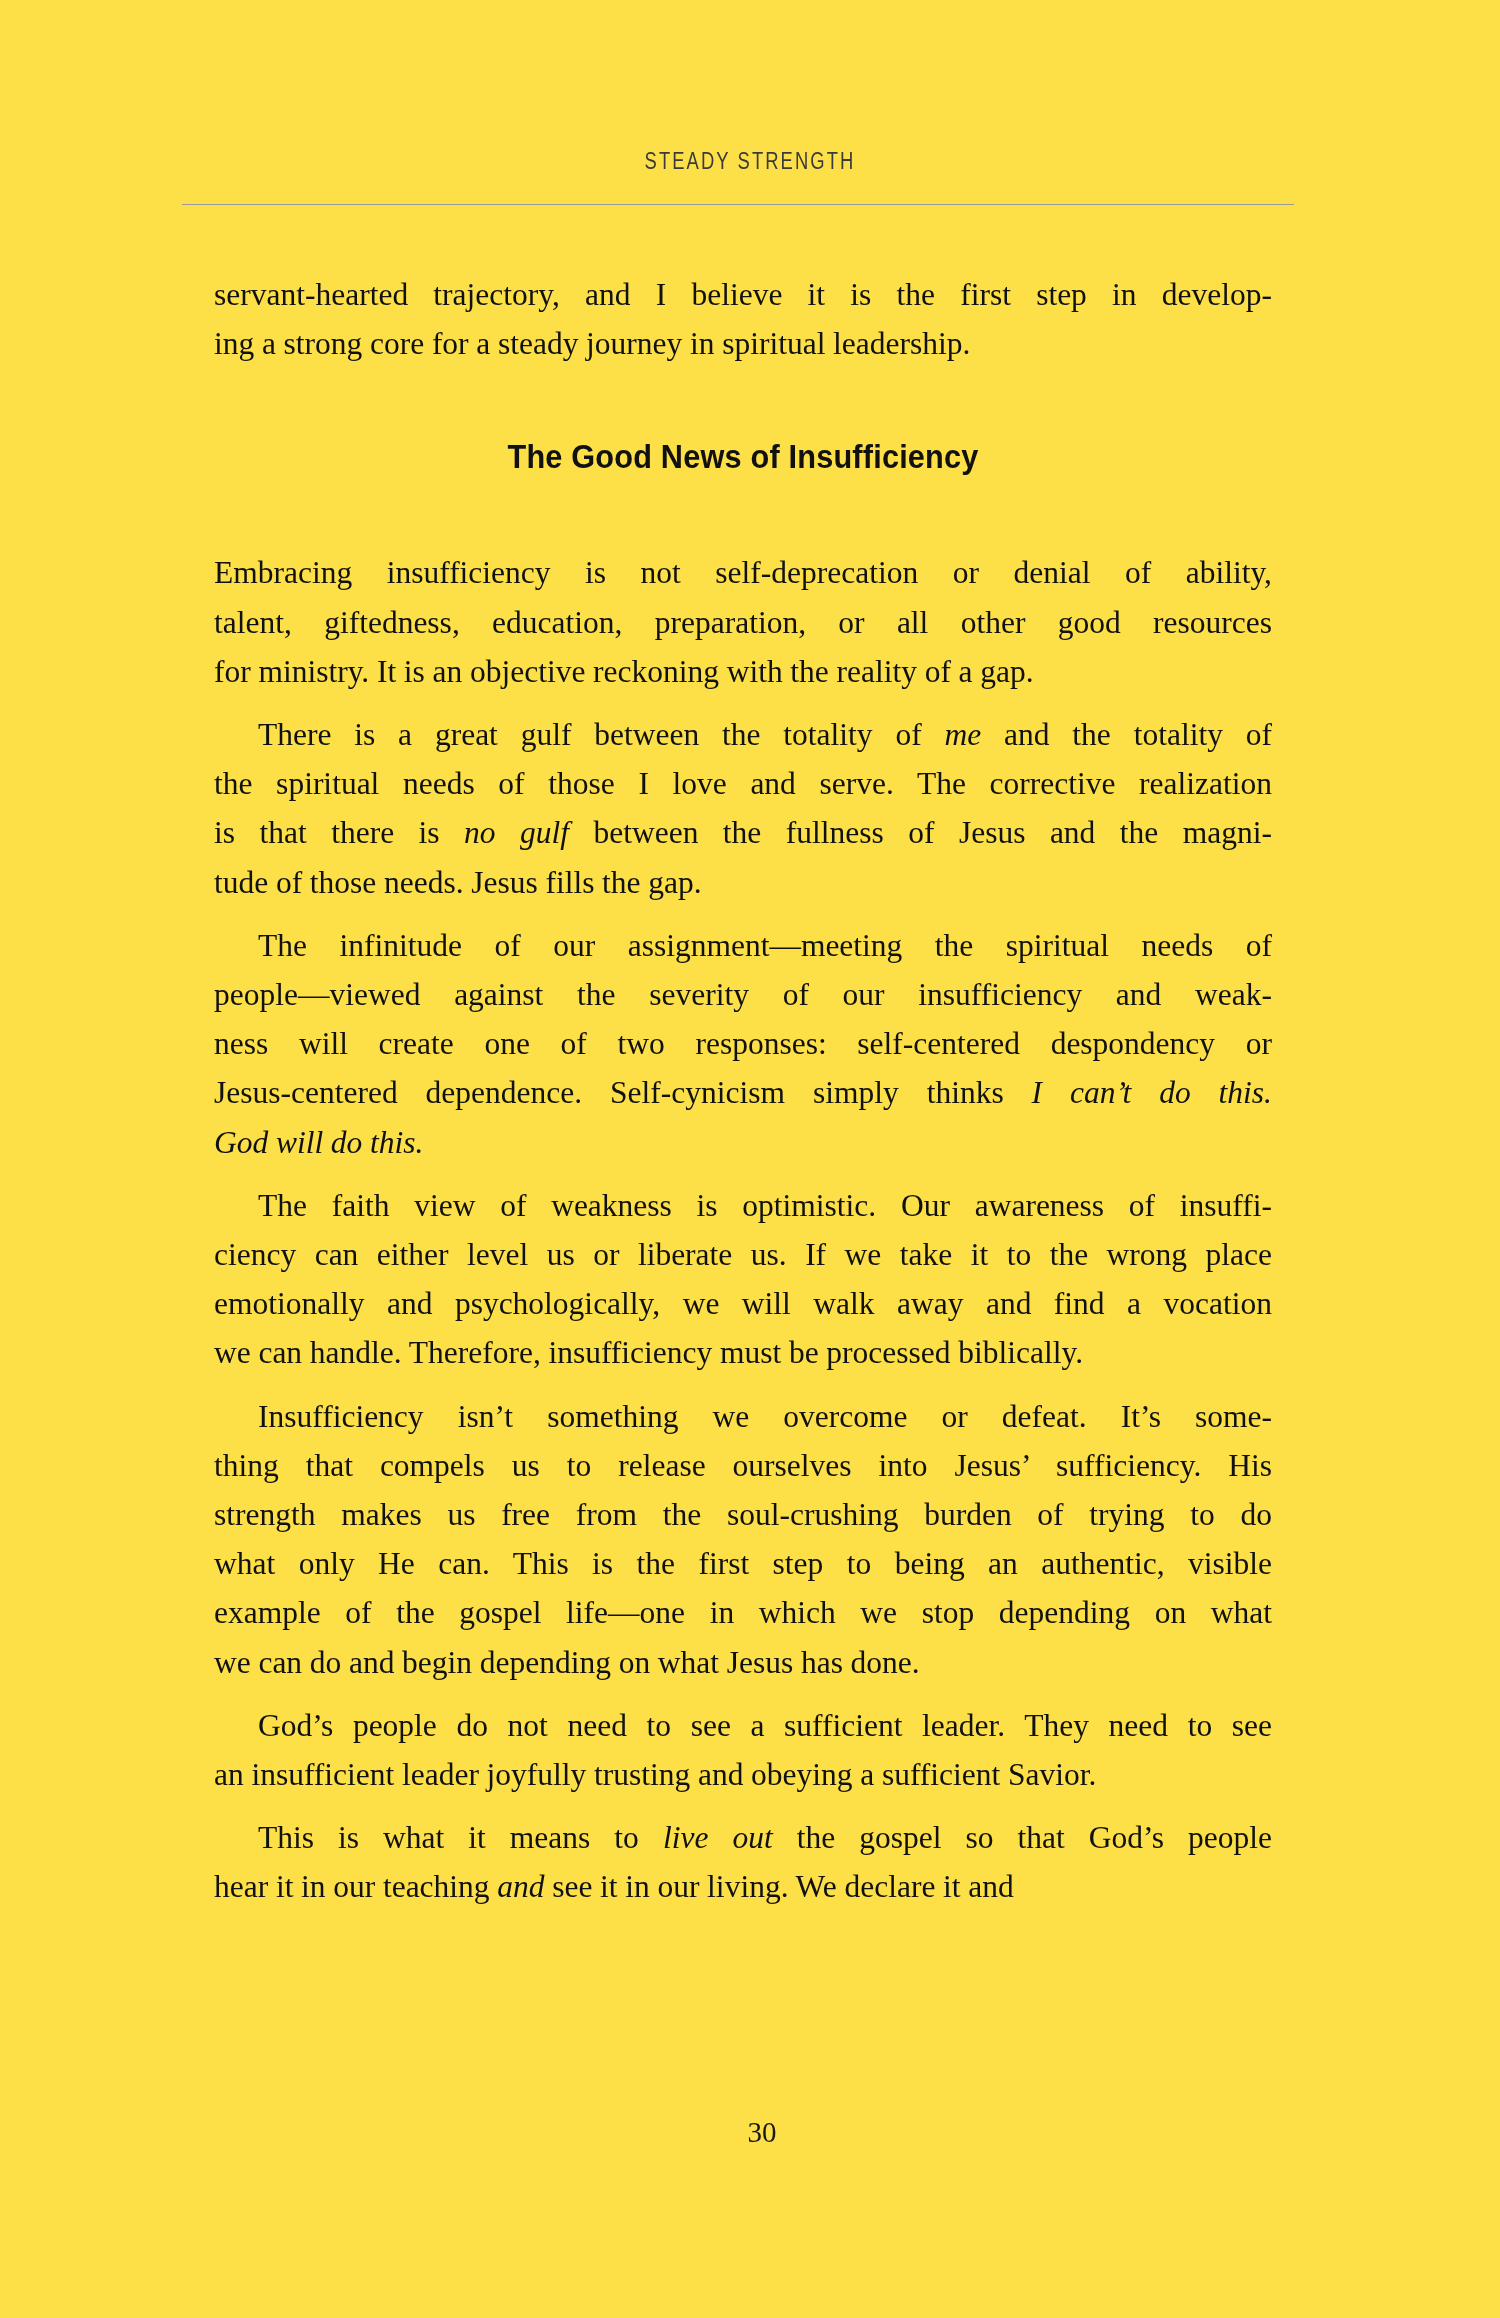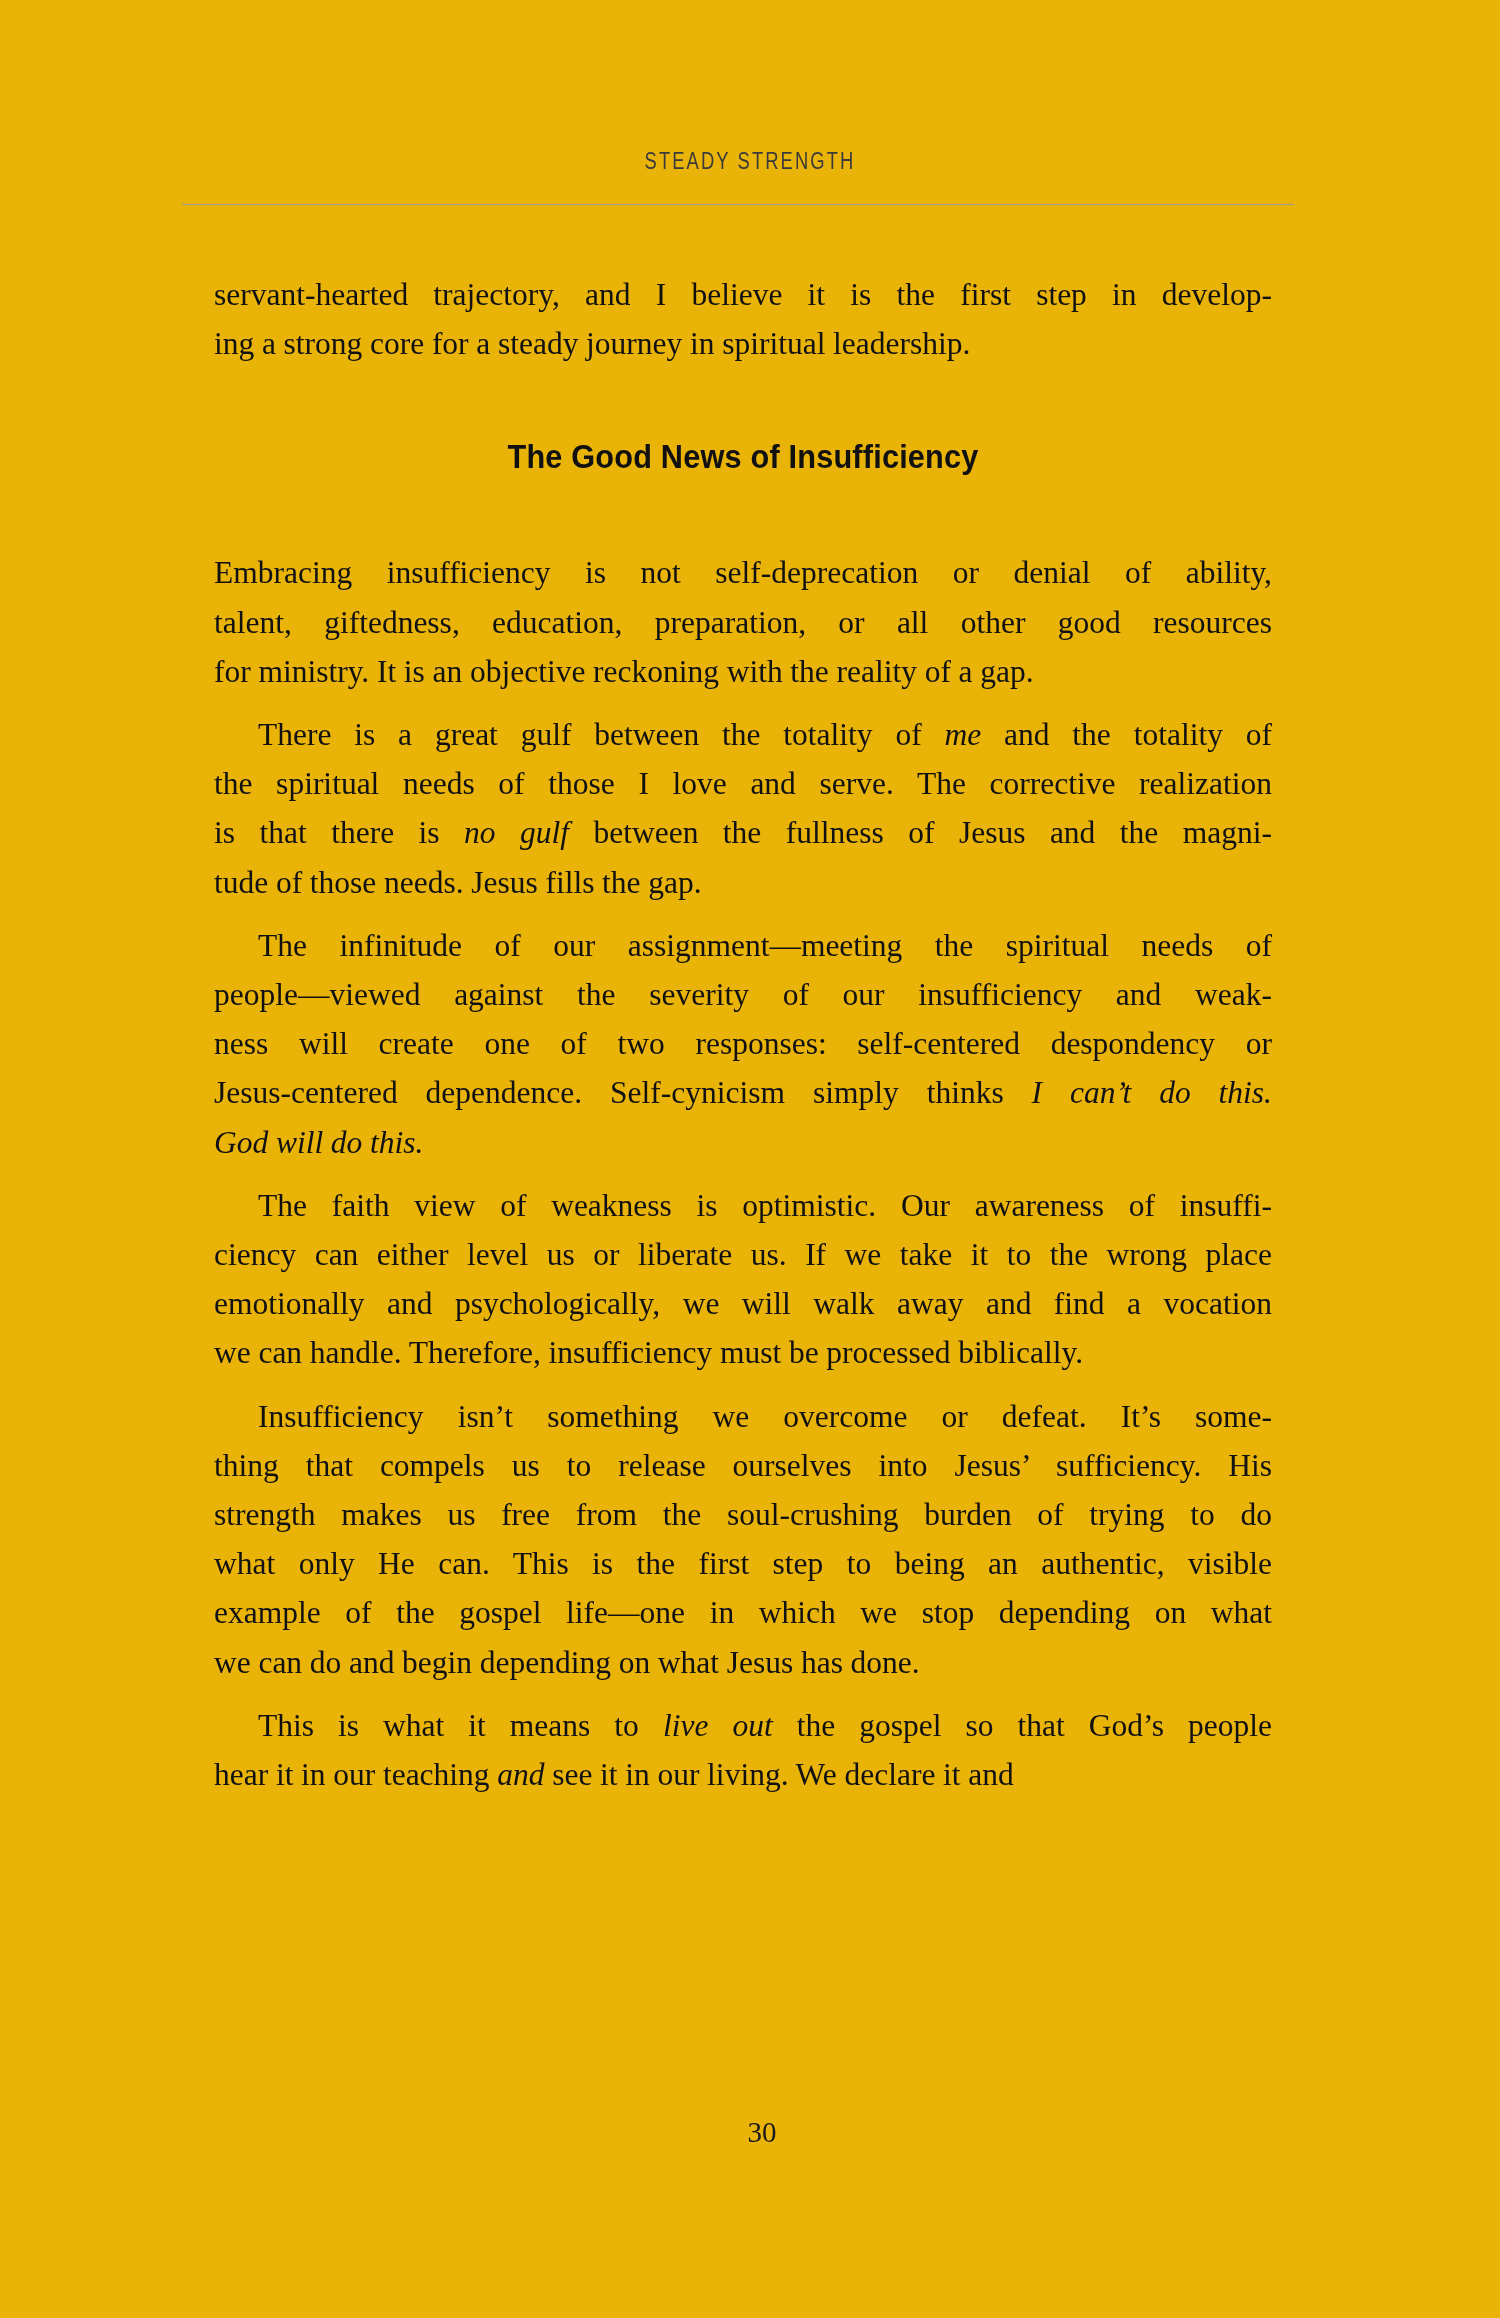--- a/index.html
+++ b/index.html
@@ -12,7 +12,7 @@
     position: relative;
     width: 1500px;
     height: 2318px;
-    background: #eab308;
+    background: #fde047;
     box-sizing: border-box;
     overflow: hidden;
     font-family: "Liberation Serif", "DejaVu Serif", serif;

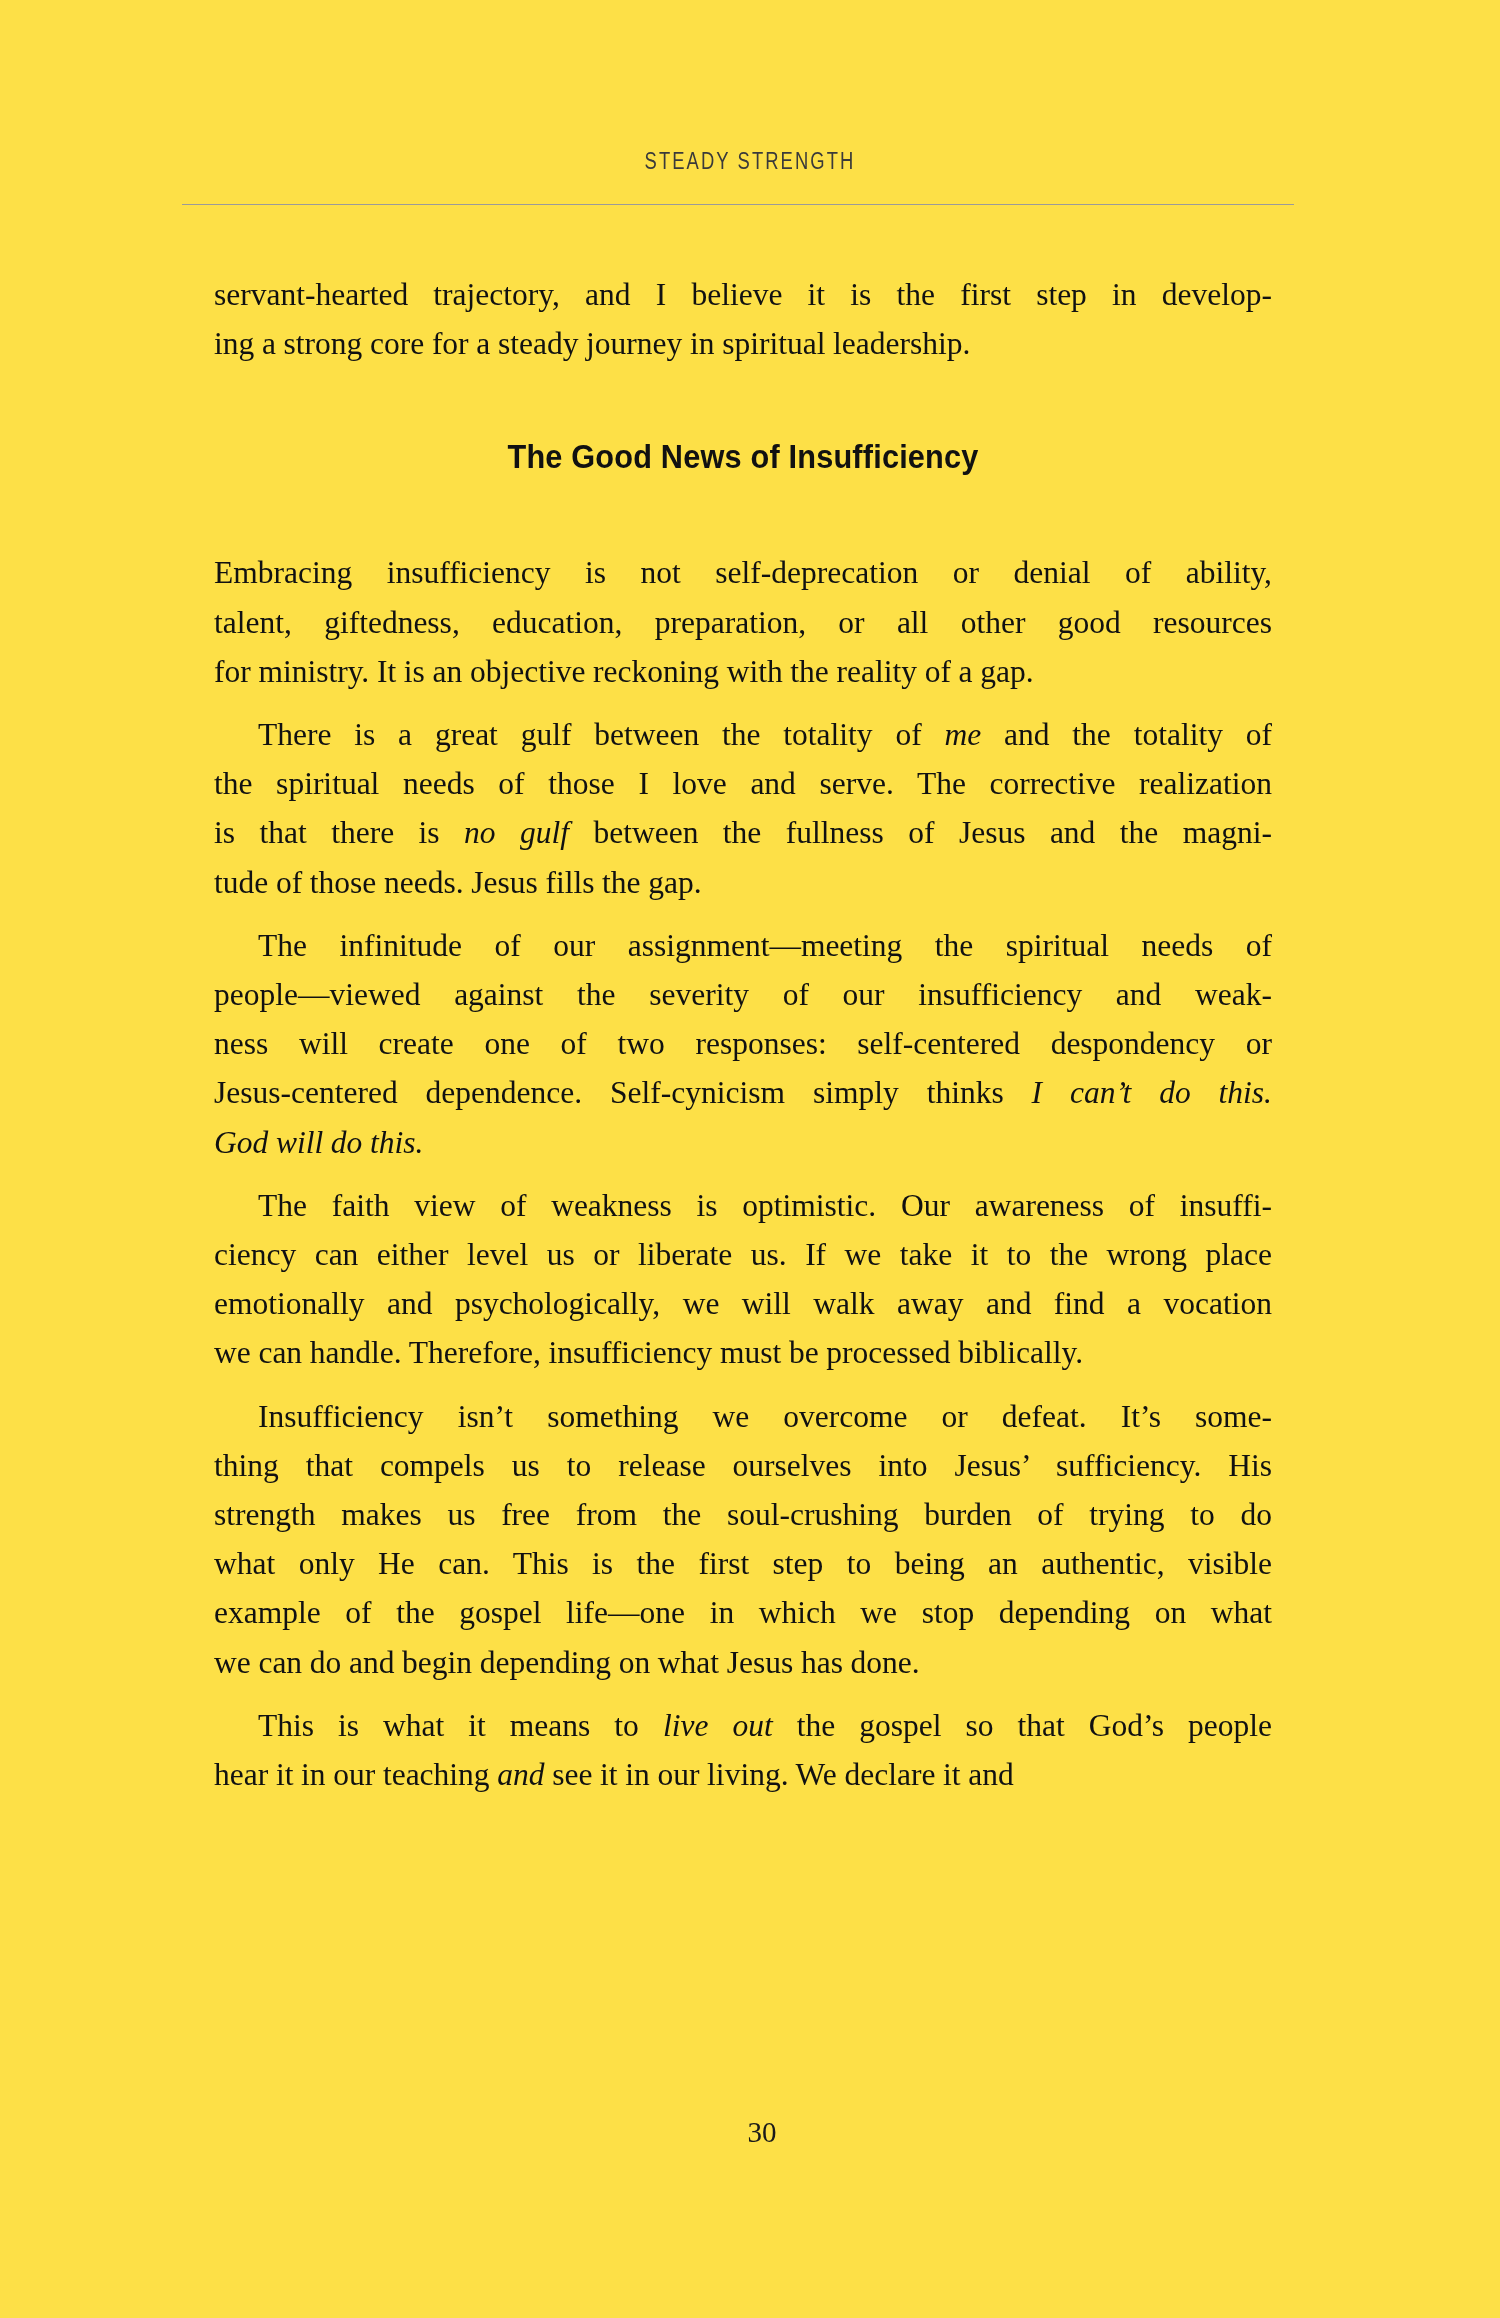--- a/index.html
+++ b/index.html
@@ -190,6 +190,12 @@
       <span class="ln last">we can do and begin depending on what Jesus has done.</span>
     </p>
 
+    <p class="body">
+      <span class="ln">
+        <span style="display:inline-block;width:44px"></span><span>God’s people do not need to see a sufficient leader. They need to see</span>
+      </span>
+      <span class="ln last">an insufficient leader joyfully trusting and obeying a sufficient Savior.</span>
+    </p>
 
     <p class="body">
       <span class="ln">

